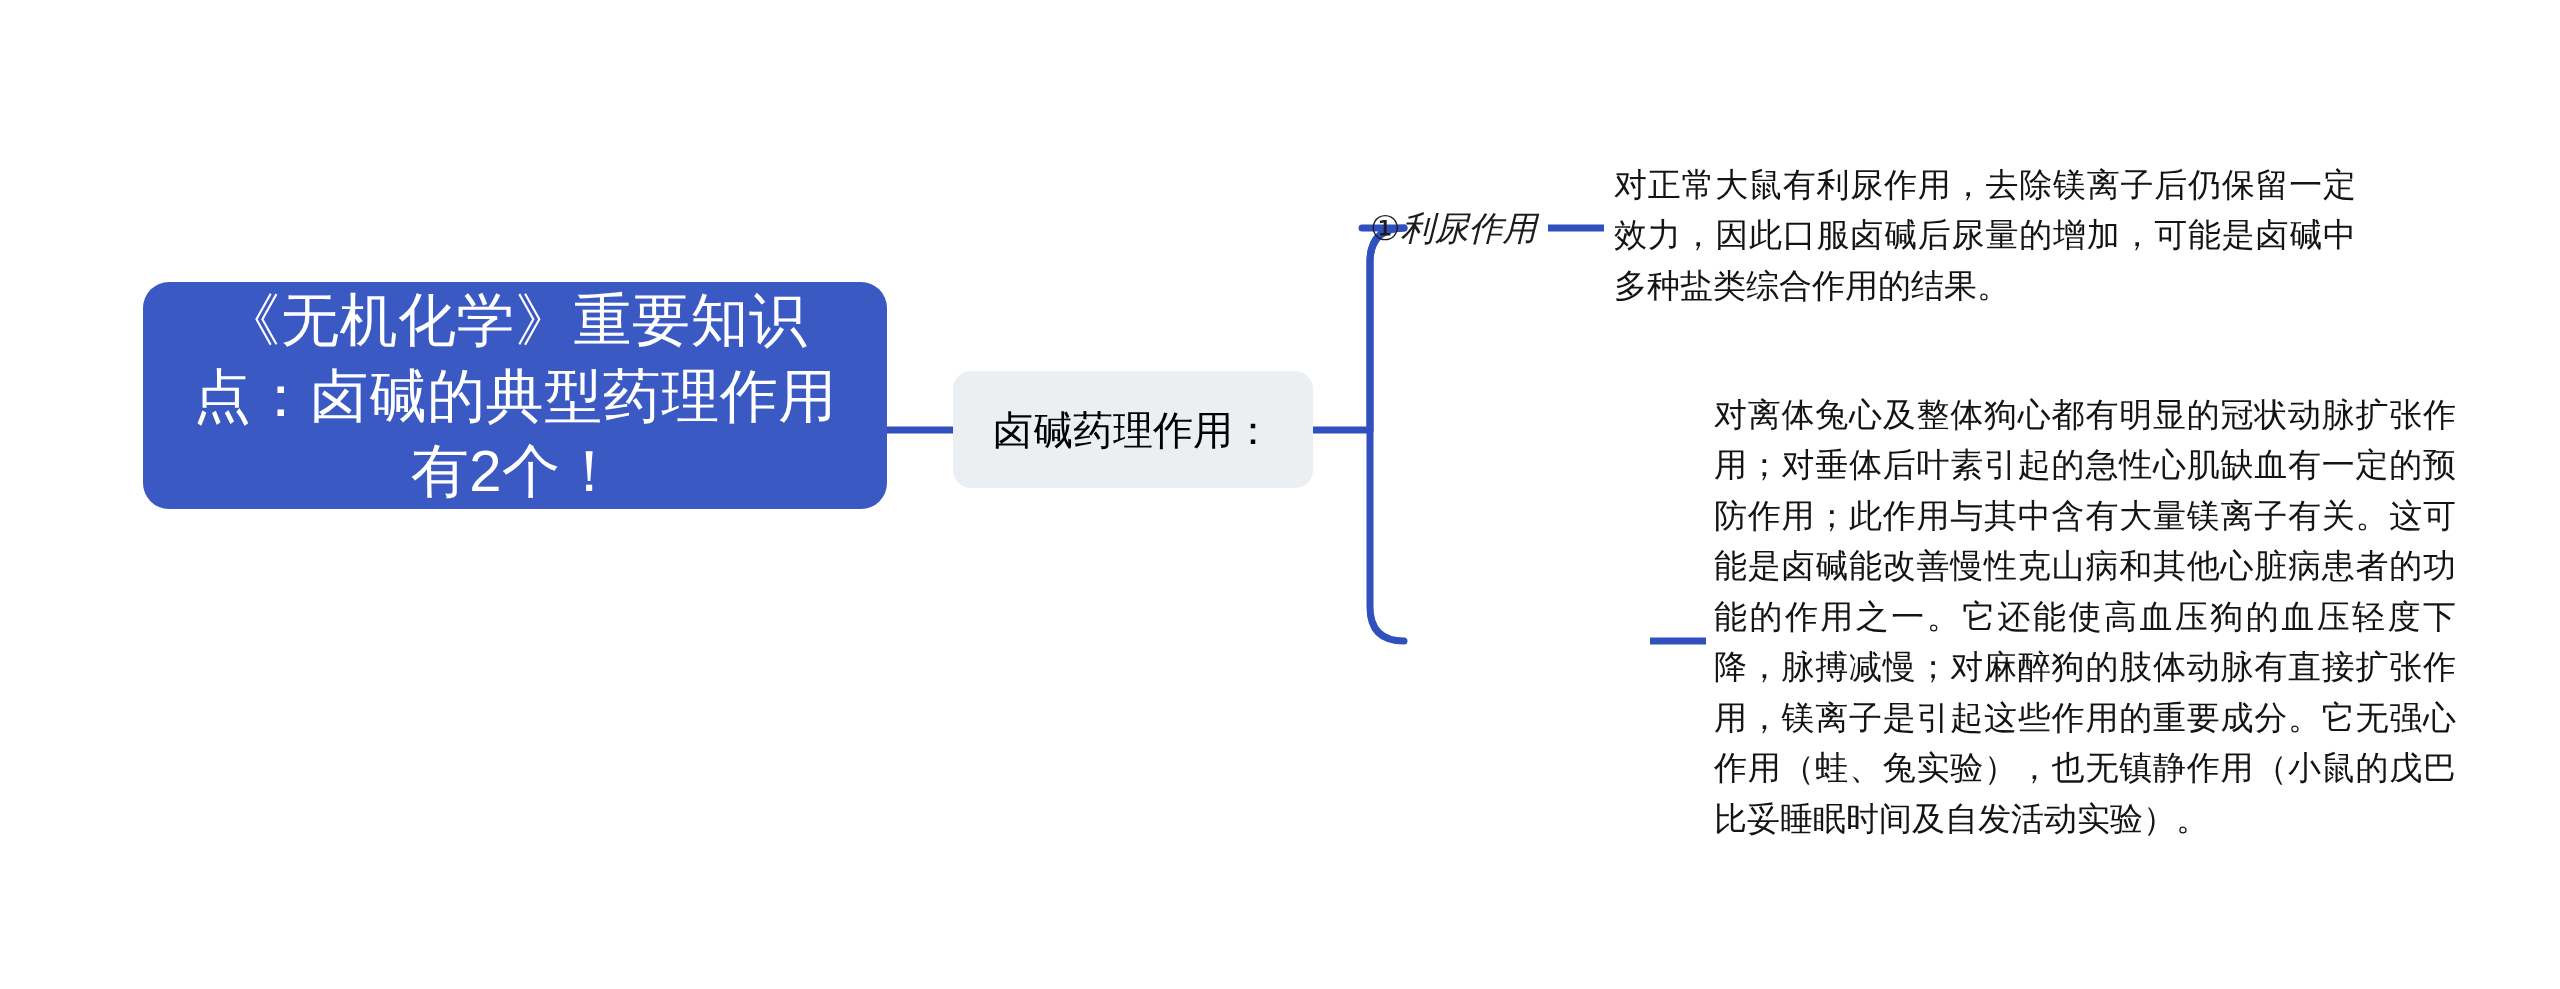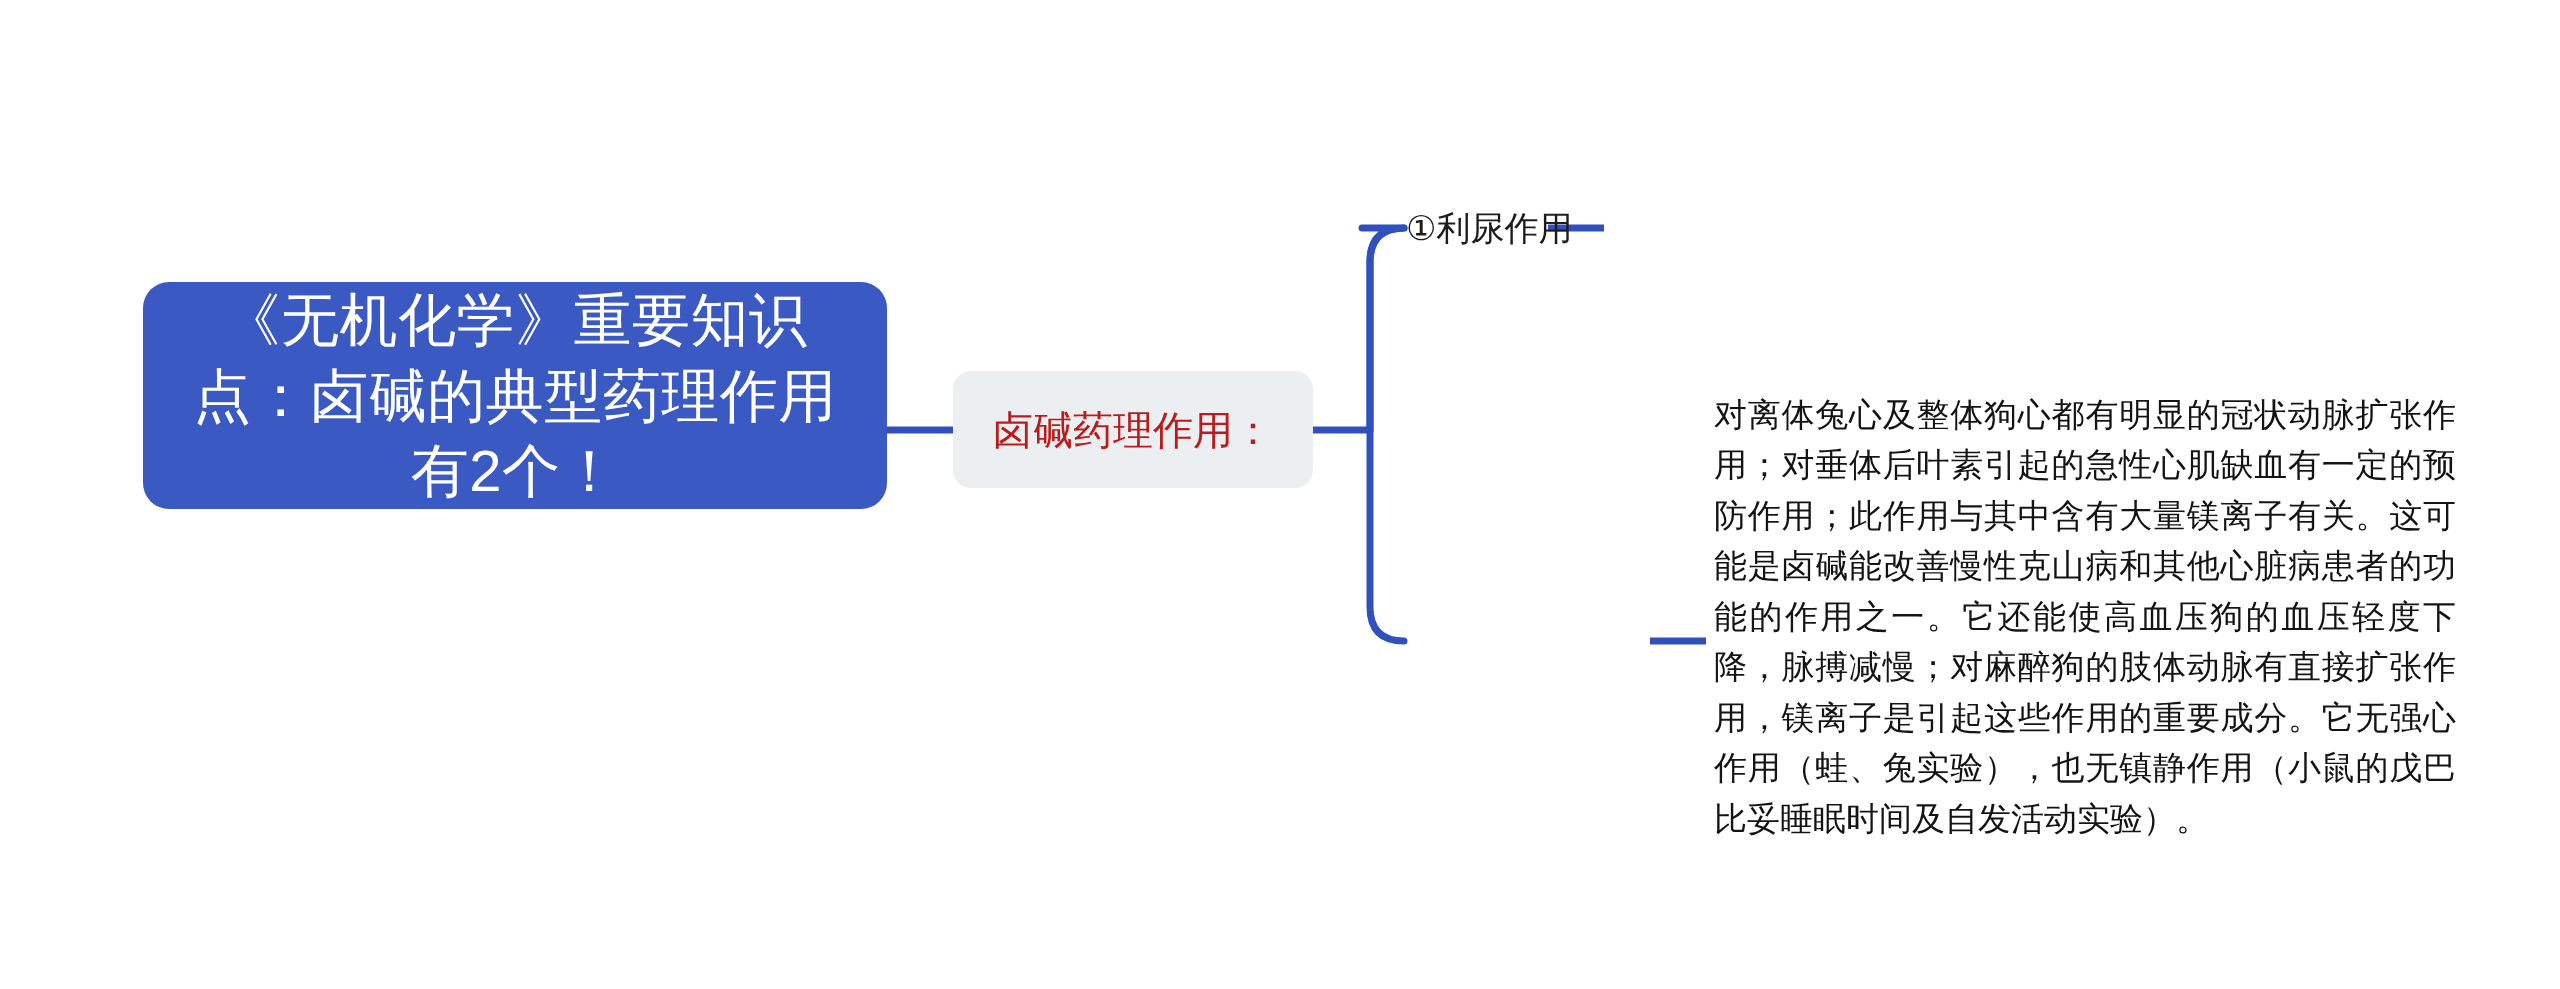--- a/index.html
+++ b/index.html
@@ -142,6 +142,7 @@
   </div>
 
   <div class="branch-label" id="branch-label-0">①利尿作用</div>
+  <div class="detail-text" id="detail-text-0">对正常大鼠有利尿作用，去除镁离子后仍保留一定效力，因此口服卤碱后尿量的增加，可能是卤碱中多种盐类综合作用的结果。</div>
 
   <div class="detail-text" id="detail-text-1">对离体兔心及整体狗心都有明显的冠状动脉扩张作用；对垂体后叶素引起的急性心肌缺血有一定的预防作用；此作用与其中含有大量镁离子有关。这可能是卤碱能改善慢性克山病和其他心脏病患者的功能的作用之一。它还能使高血压狗的血压轻度下降，脉搏减慢；对麻醉狗的肢体动脉有直接扩张作用，镁离子是引起这些作用的重要成分。它无强心作用（蛙、兔实验），也无镇静作用（小鼠的戊巴比妥睡眠时间及自发活动实验）。</div>
 

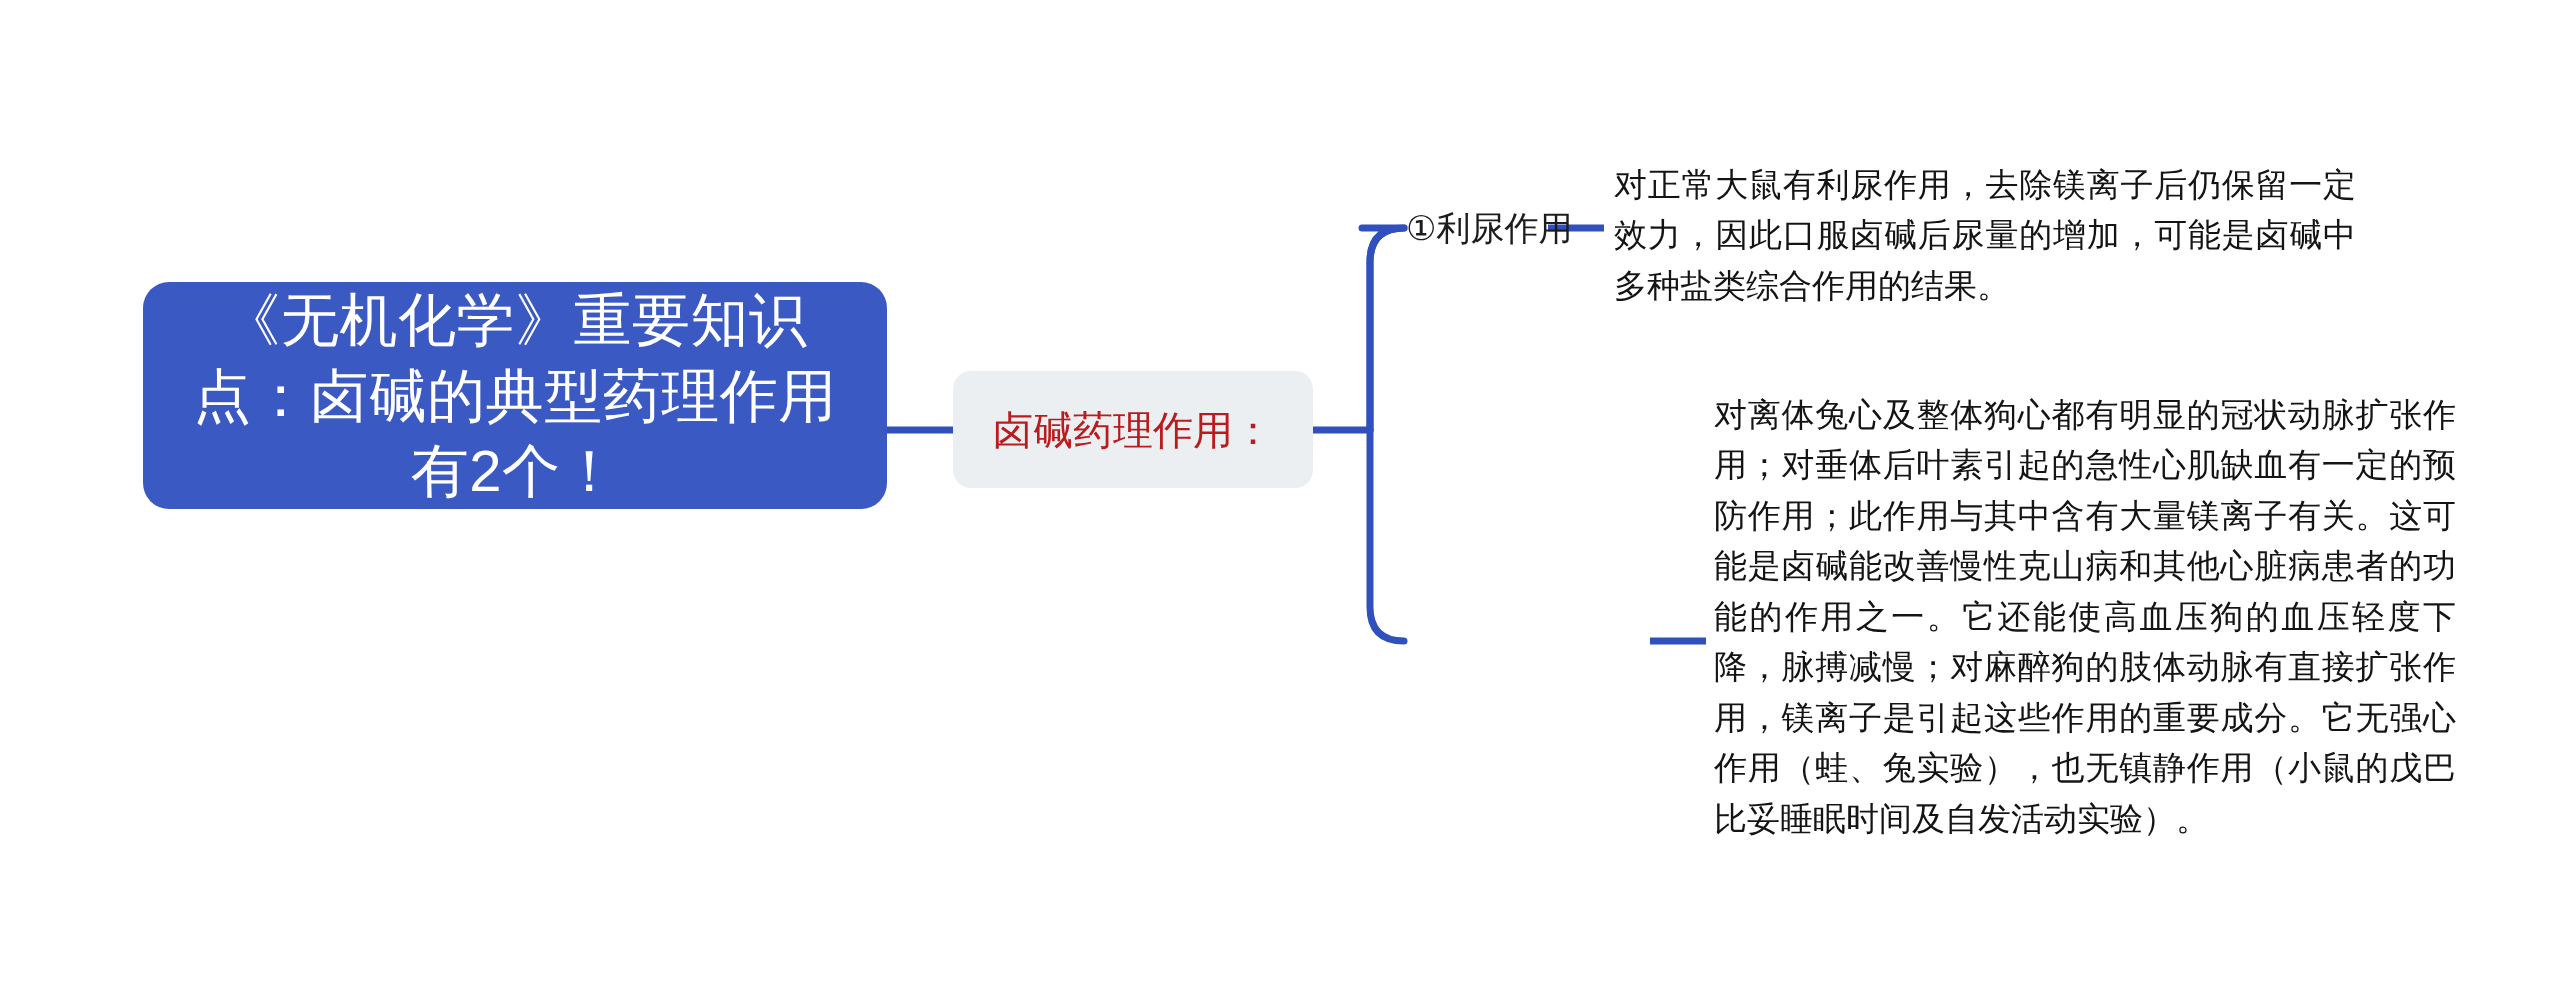--- a/index.html
+++ b/index.html
@@ -88,7 +88,7 @@
     line-height: 1.2;
     white-space: nowrap;
   }
-  #branch-label-0 { left: 1406px; top: 208px; }
+  #branch-label-0 { left: 1370px; top: 208px; font-style: italic; }
   #branch-label-1 { left: 1370px; top: 605px; }
 
   

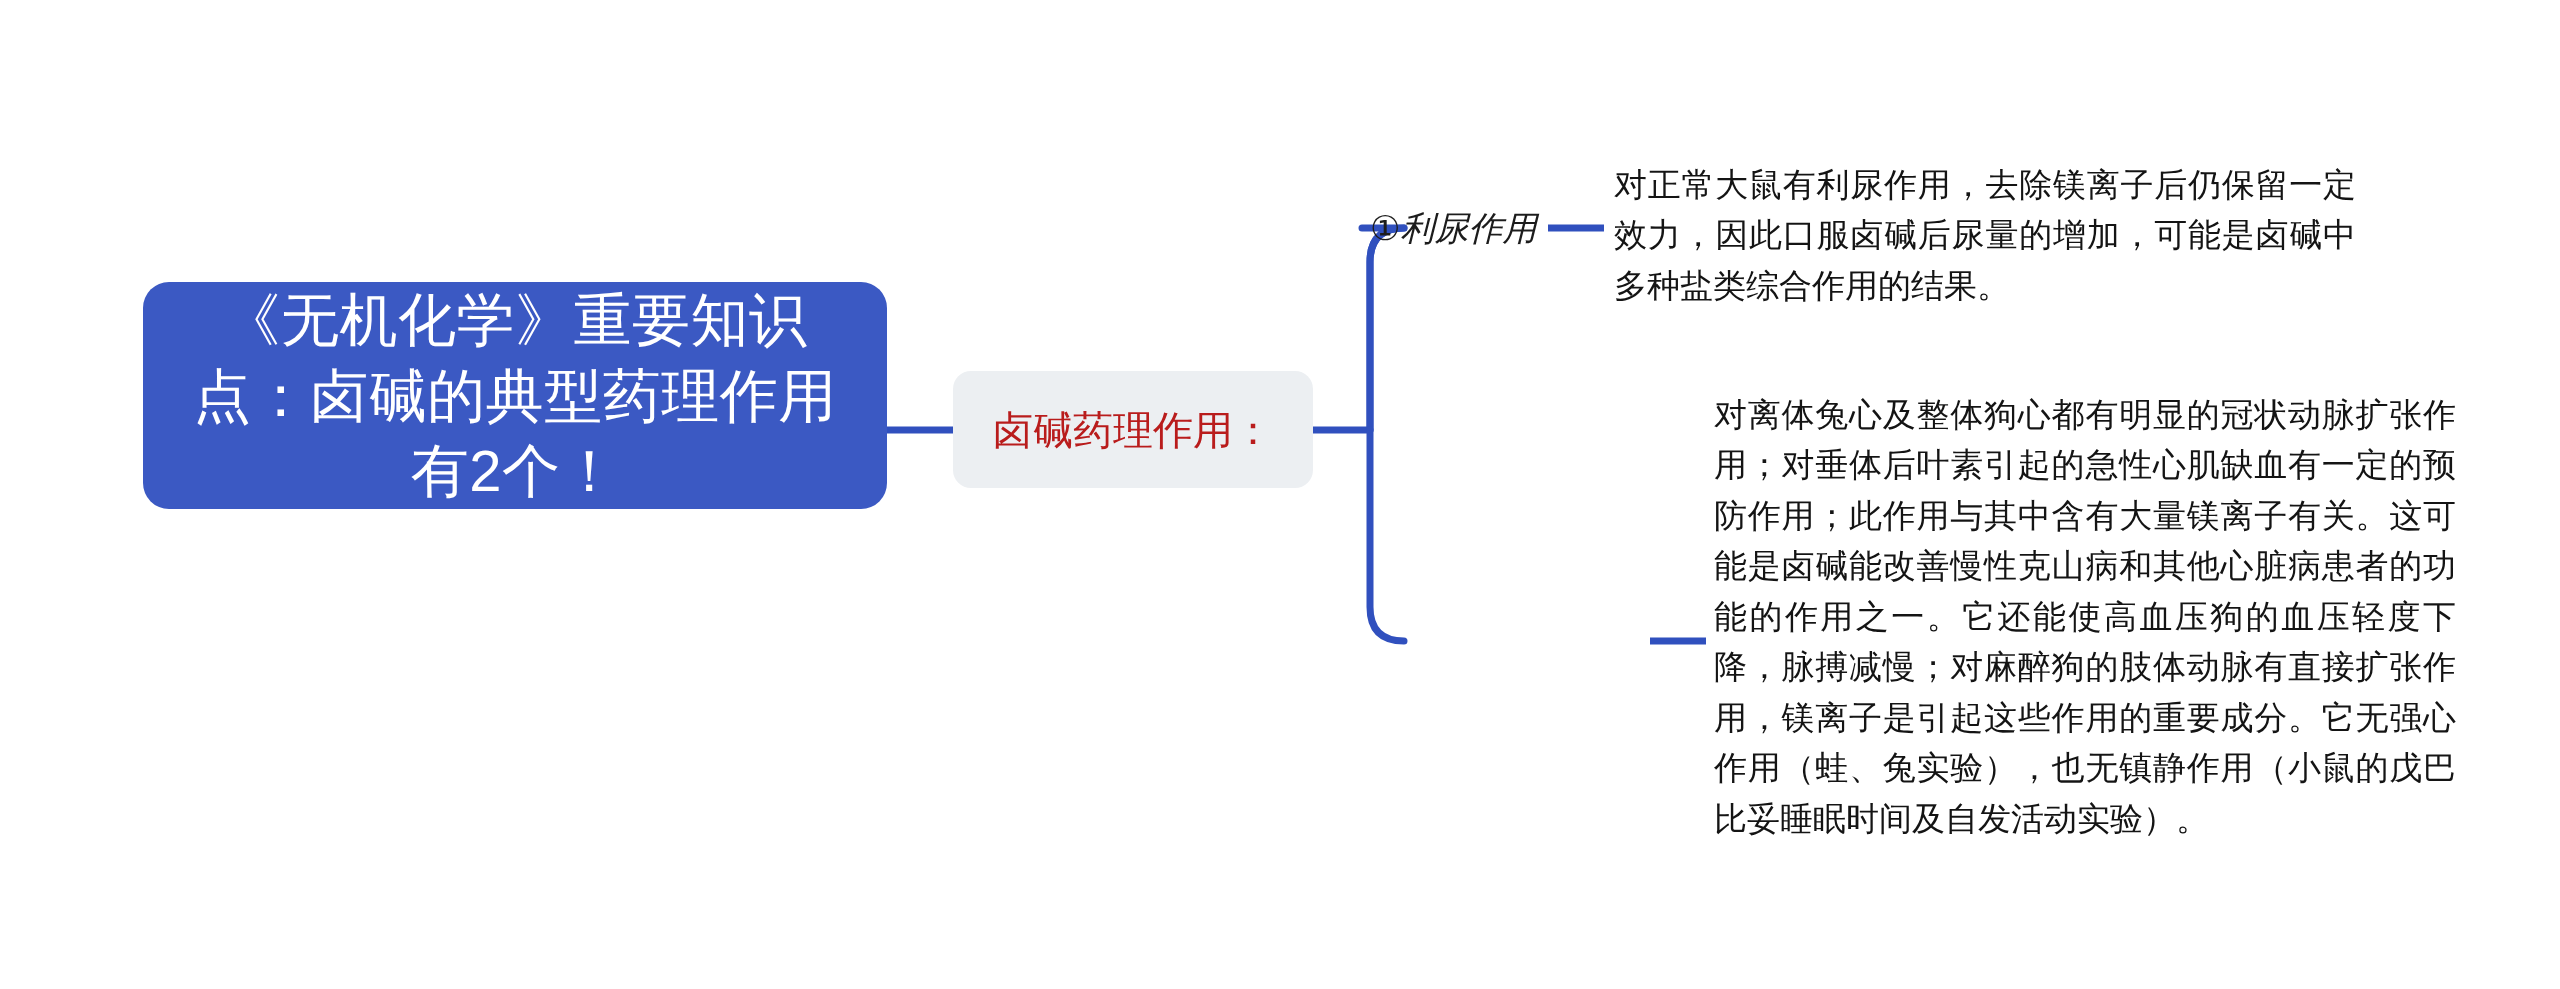--- a/index.html
+++ b/index.html
@@ -73,7 +73,7 @@
     padding: 6px 18px;
   }
   #topic-node-label {
-    color: #b91c1c;
+    color: #000000;
     font-size: 40px;
     line-height: 1.25;
     text-align: center;

